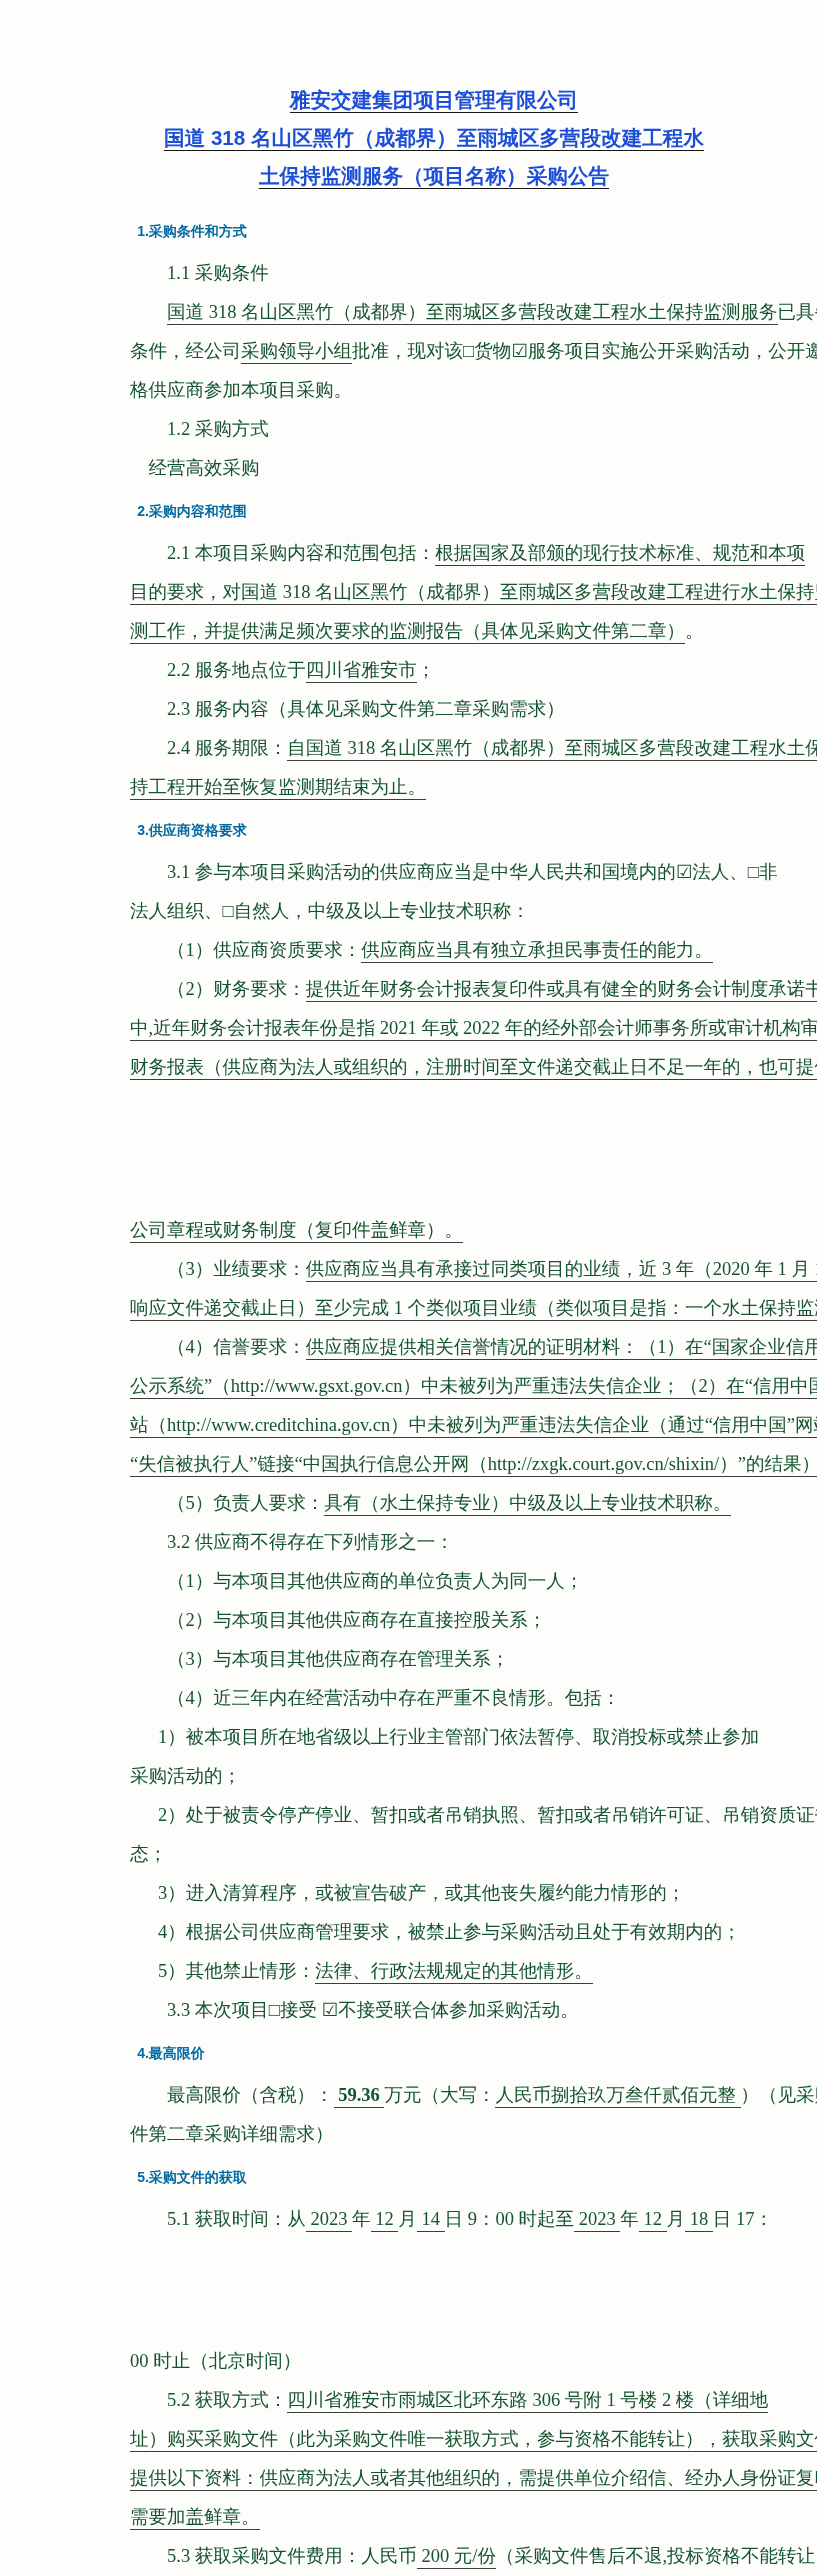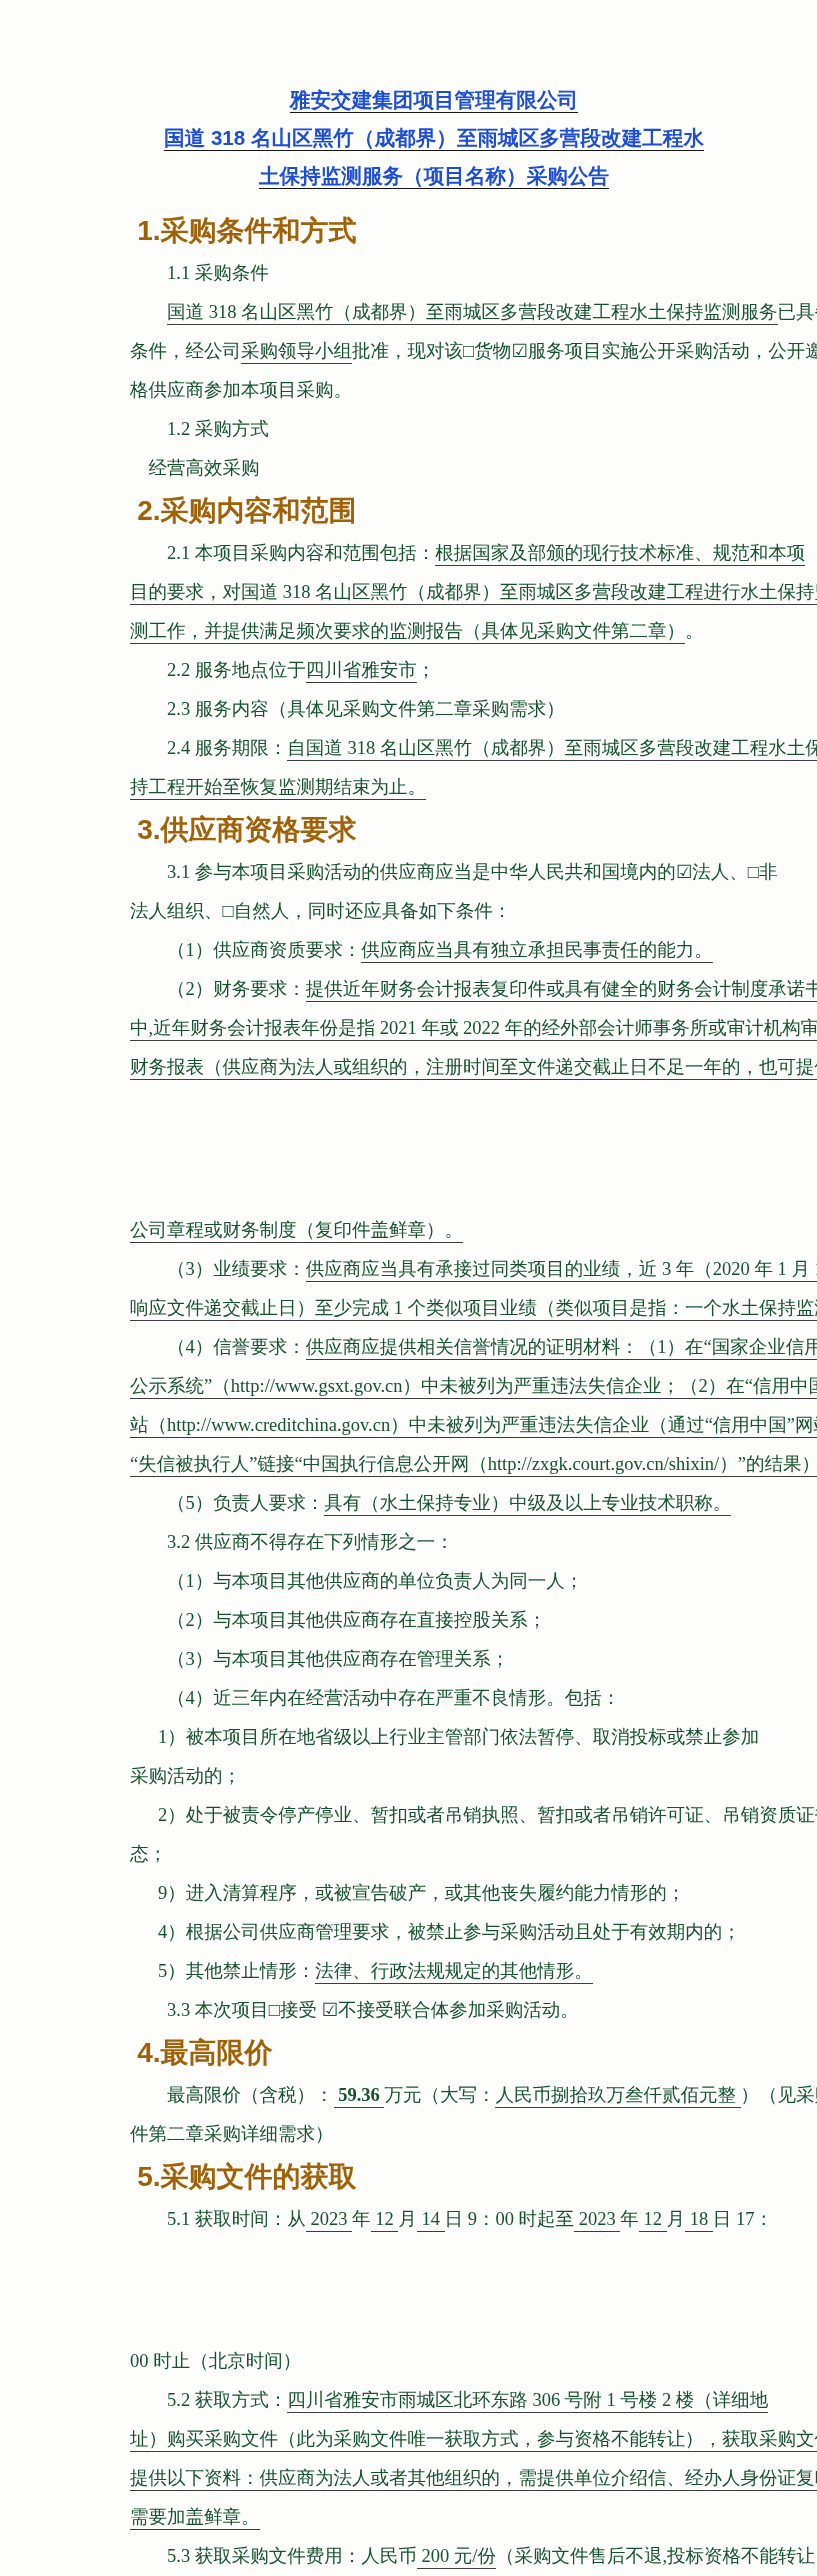--- a/index.html
+++ b/index.html
@@ -24,7 +24,7 @@
   .t-line .tu{border-bottom:1.5px solid #151515;padding-bottom:1px;}
   .b-h{
     font-family:"Liberation Sans","DejaVu Sans",sans-serif;
-    font-weight:700;font-size:28px;line-height:46px;color:#a16207;
+    font-weight:700;font-size:14px;line-height:46px;color:#0369a1;
     padding-left:7.2px;white-space:nowrap;
   }
   .b-line{

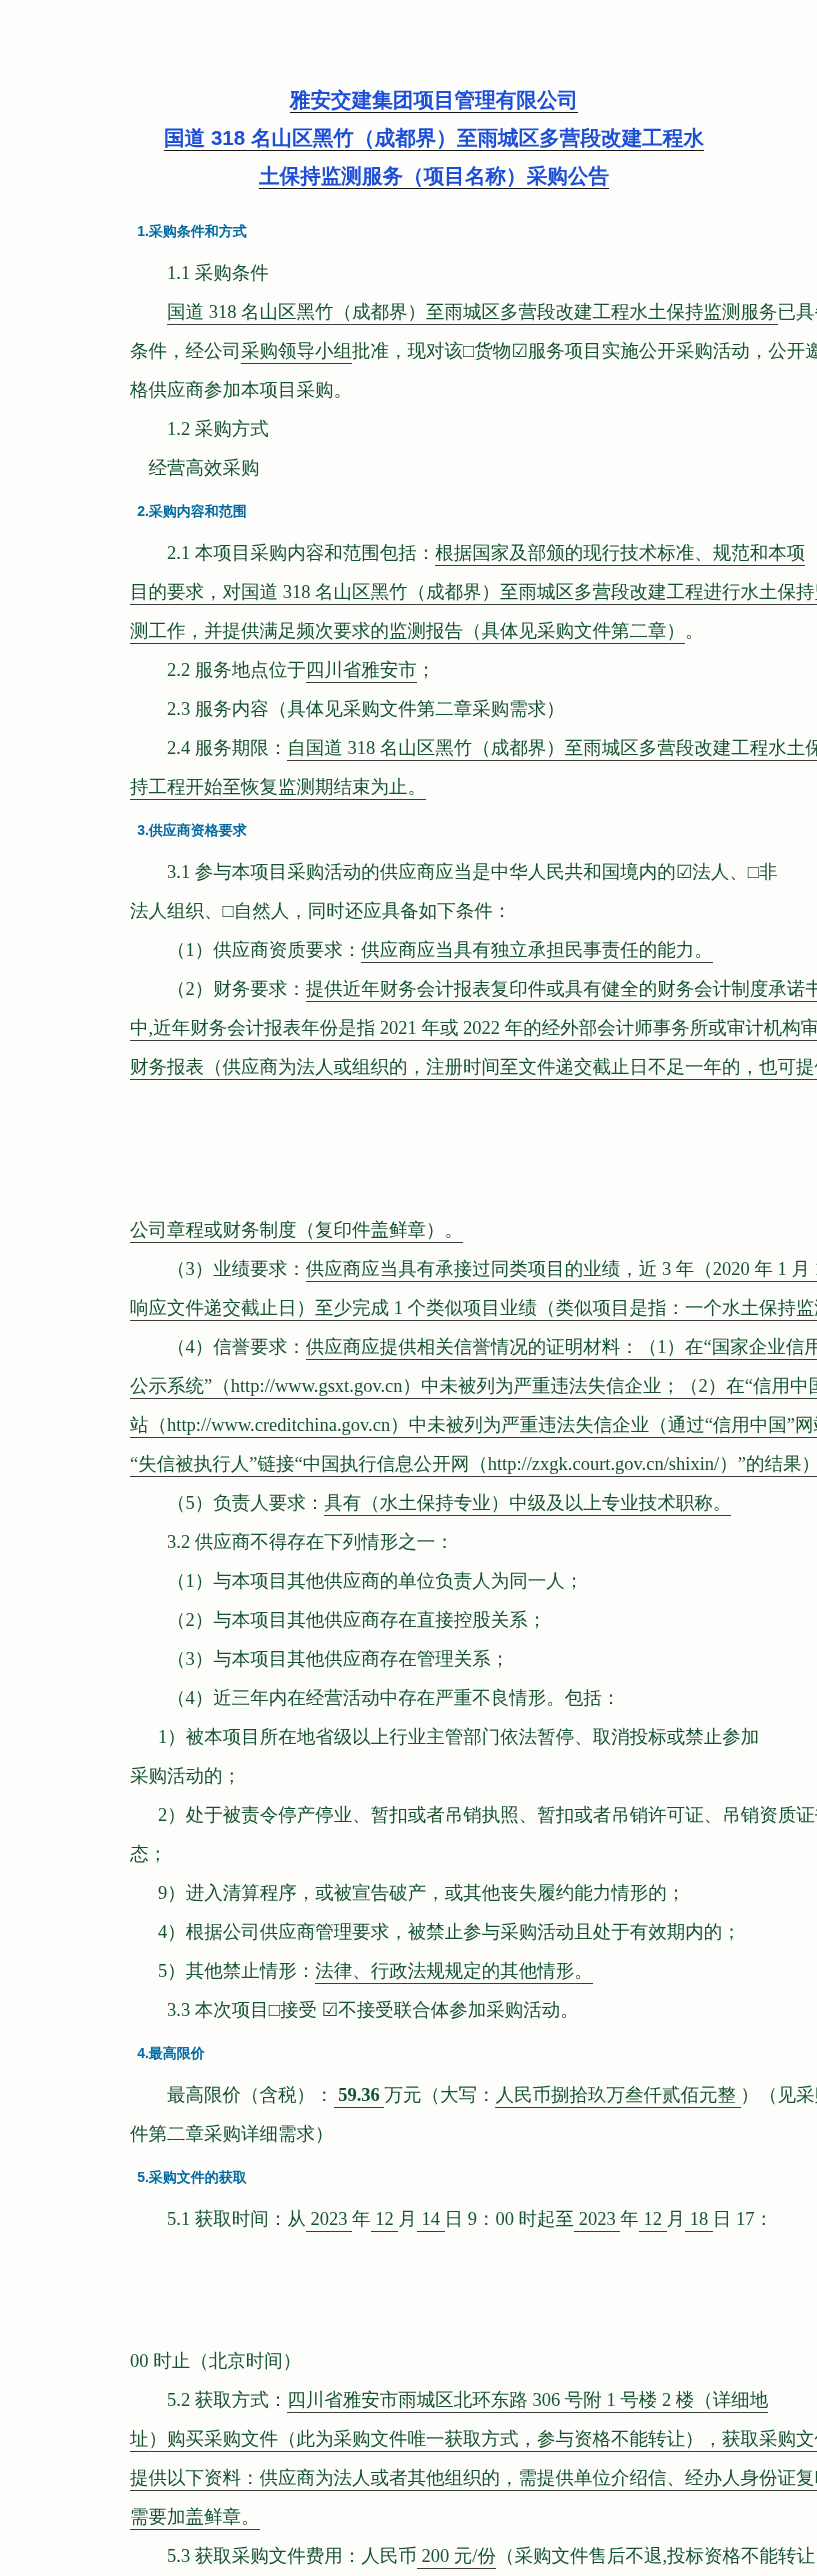--- a/index.html
+++ b/index.html
@@ -63,7 +63,7 @@
       <div class="b-line"><span class="u">持工程开始至恢复监测期结束为止。</span></div>
       <div class="b-h">3.供应商资格要求</div>
       <div class="b-line" style="padding-left: 37px;"><span>3.1 参与本项目采购活动的供应商应当是中华人民共和国境内的☑法人、□非</span></div>
-      <div class="b-line"><span>法人组织、□自然人，同时还应具备如下条件：</span></div>
+      <div class="b-line"><span>法人组织、□自然人，中级及以上专业技术职称：</span></div>
       <div class="b-line" style="padding-left: 37px;"><span>（1）供应商资质要求：</span><span class="u">供应商应当具有独立承担民事责任的能力。</span></div>
       <div class="b-line" style="padding-left: 37px;"><span>（2）财务要求：</span><span class="u">提供近年财务会计报表复印件或具有健全的财务会计制度承诺书。其</span></div>
       <div class="b-line"><span class="u">中,近年财务会计报表年份是指 2021 年或 2022 年的经外部会计师事务所或审计机构审计的</span></div>

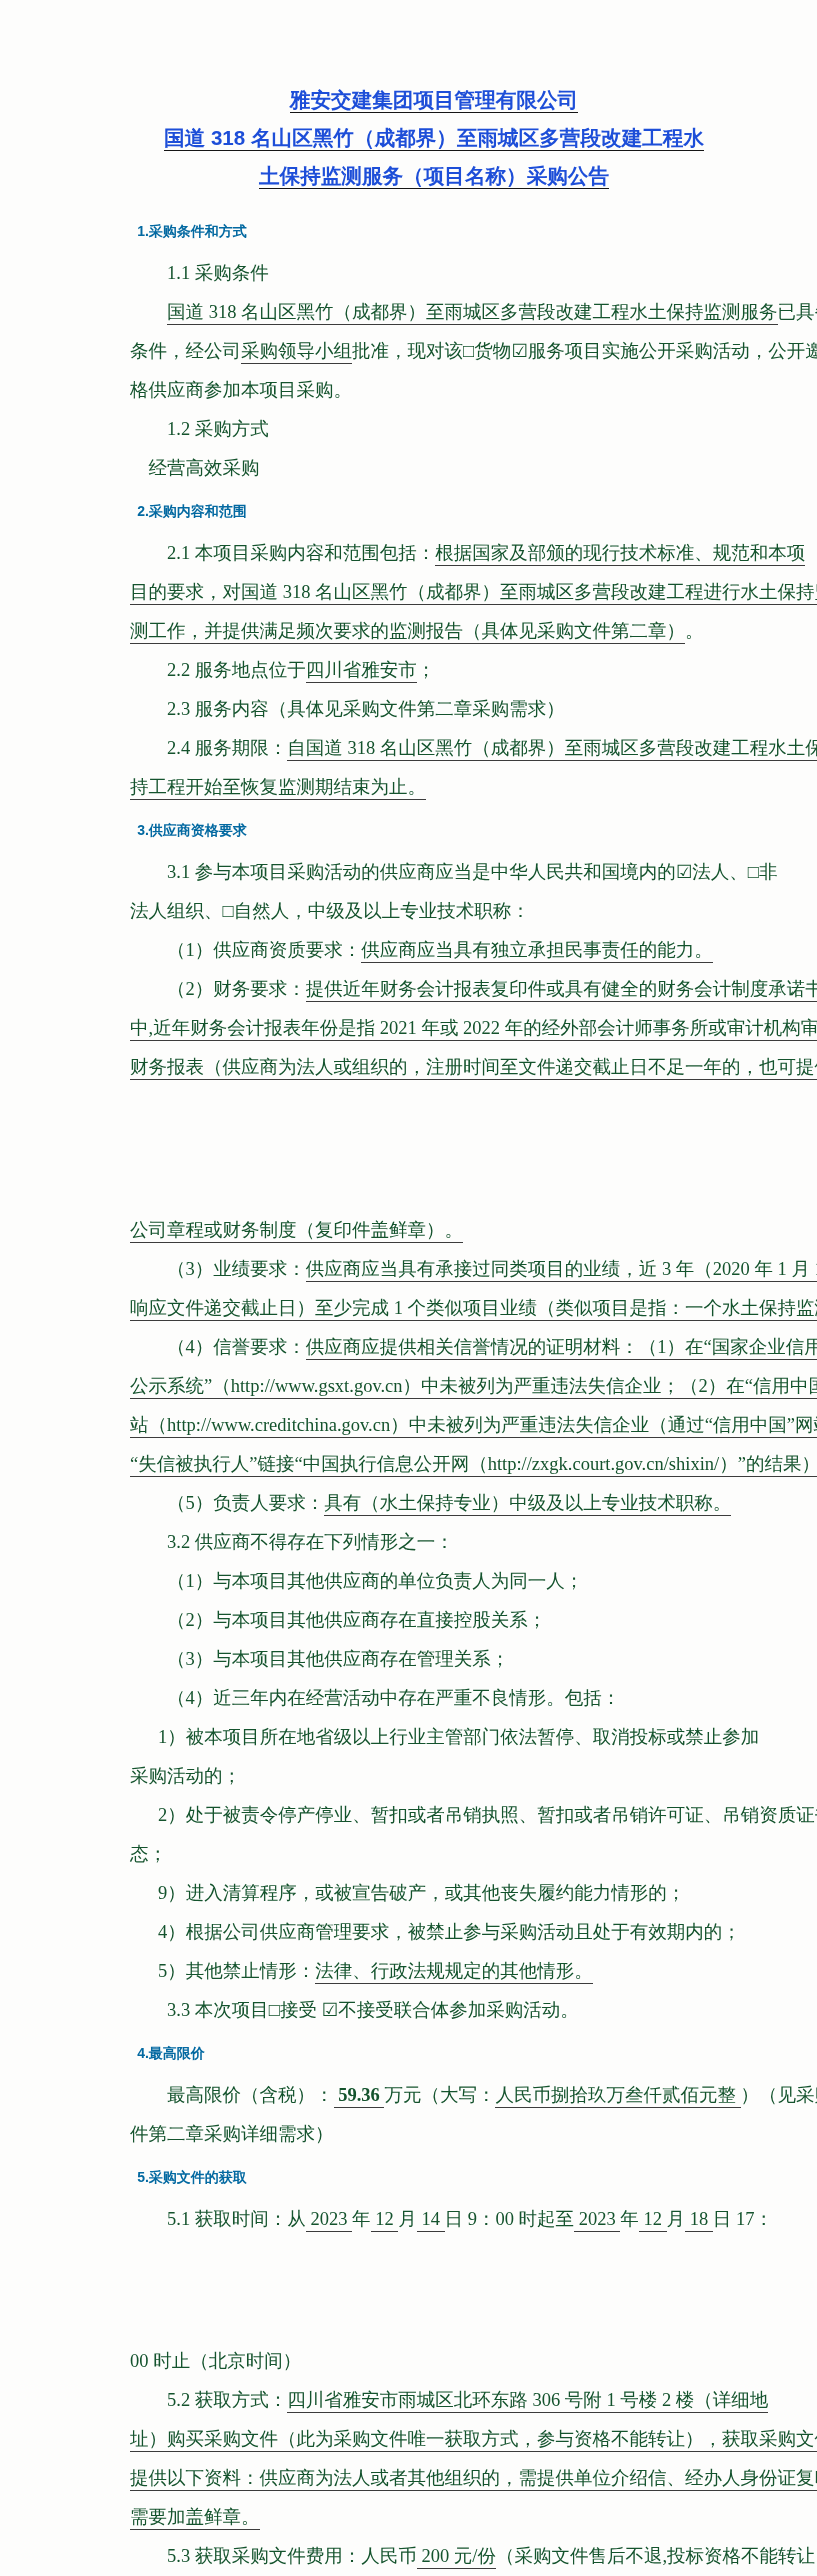--- a/index.html
+++ b/index.html
@@ -86,7 +86,7 @@
       <div class="b-line"><span>采购活动的；</span></div>
       <div class="b-line" style="padding-left: 28px;"><span>2）处于被责令停产停业、暂扣或者吊销执照、暂扣或者吊销许可证、吊销资质证书状</span></div>
       <div class="b-line"><span>态；</span></div>
-      <div class="b-line" style="padding-left: 28px;"><span>9）进入清算程序，或被宣告破产，或其他丧失履约能力情形的；</span></div>
+      <div class="b-line" style="padding-left: 28px;"><span>3）进入清算程序，或被宣告破产，或其他丧失履约能力情形的；</span></div>
       <div class="b-line" style="padding-left: 28px;"><span>4）根据公司供应商管理要求，被禁止参与采购活动且处于有效期内的；</span></div>
       <div class="b-line" style="padding-left: 28px;"><span>5）其他禁止情形：</span><span class="u">法律、行政法规规定的其他情形。</span></div>
       <div class="b-line" style="padding-left: 37px;"><span>3.3 本次项目□接受 ☑不接受联合体参加采购活动。</span></div>

